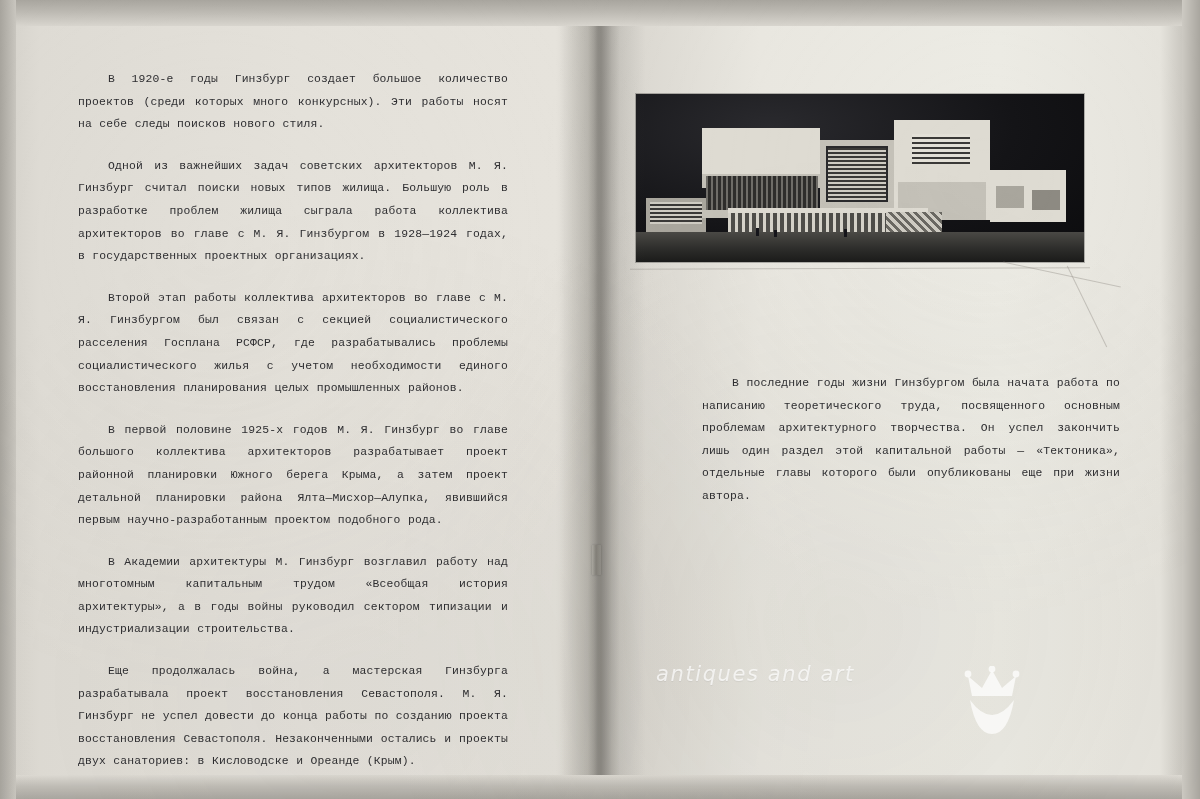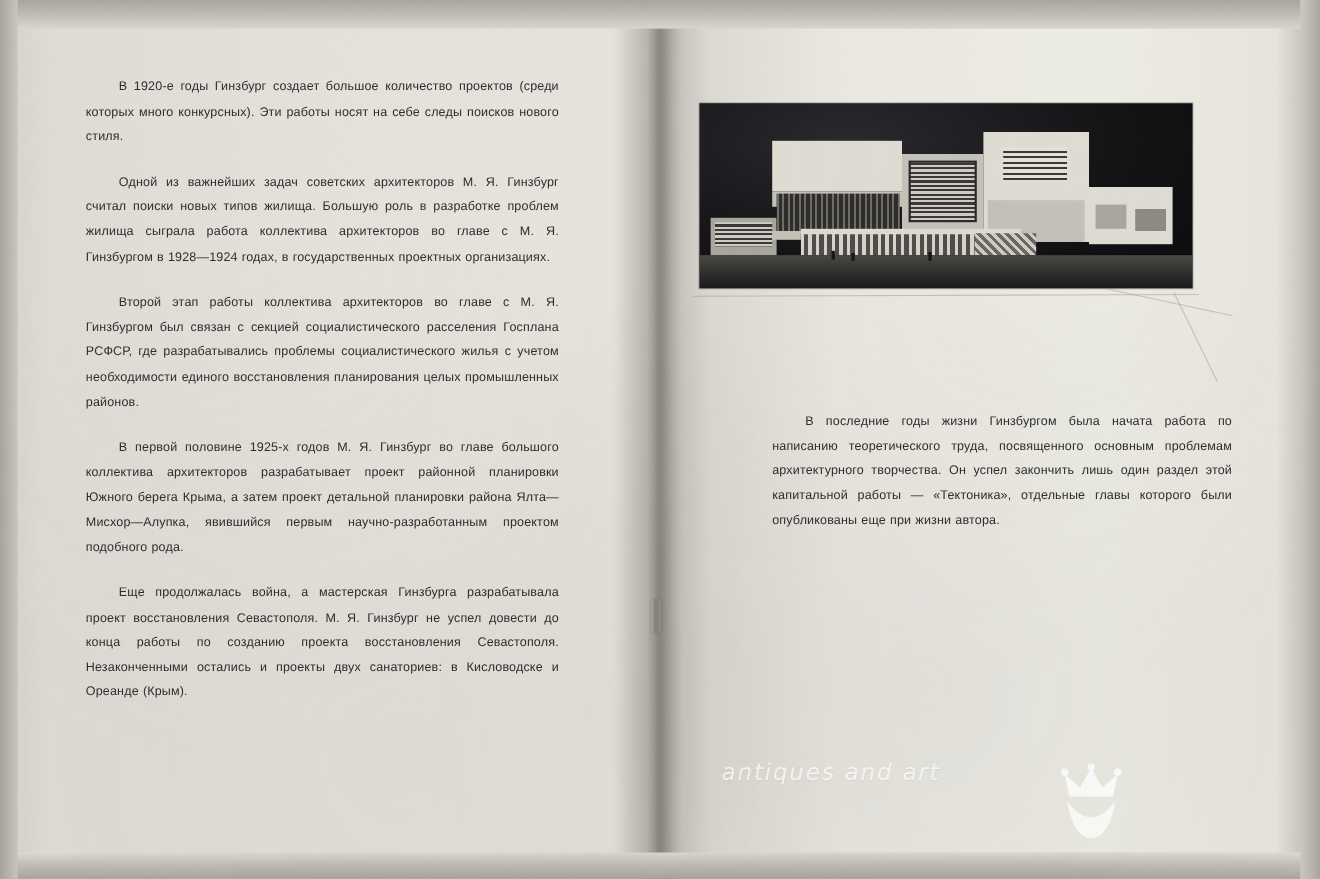--- a/index.html
+++ b/index.html
@@ -77,7 +77,7 @@
 
   .col-text {
     position: absolute;
-    font-family: Liberation Sans, sans-serif;
+    font-family: Liberation Mono, monospace;
     color: #2b2b2e;
   }
 

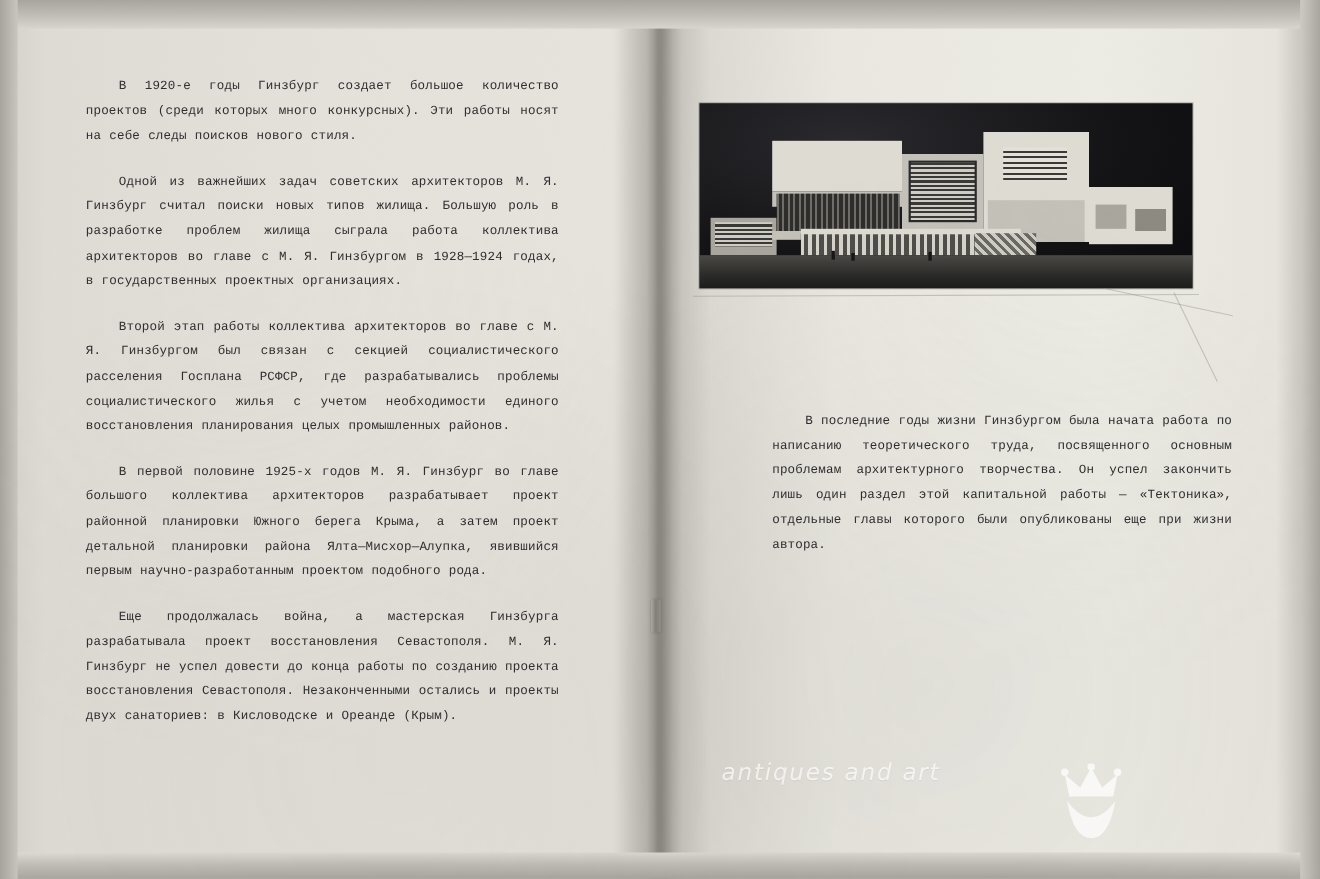--- a/index.html
+++ b/index.html
@@ -198,6 +198,7 @@
       <p class="para">Одной из важнейших задач советских архитекторов М. Я. Гинзбург считал поиски новых типов жилища. Большую роль в разработке проблем жилища сыграла работа коллектива архитекторов во главе с М. Я. Гинзбургом в 1928—1924 годах, в государственных проектных организациях.</p>
       <p class="para">Второй этап работы коллектива архитекторов во главе с М. Я. Гинзбургом был связан с секцией социалистического расселения Госплана РСФСР, где разрабатывались проблемы социалистического жилья с учетом необходимости единого восстановления планирования целых промышленных районов.</p>
       <p class="para">В первой половине 1925-х годов М. Я. Гинзбург во главе большого коллектива архитекторов разрабатывает проект районной планировки Южного берега Крыма, а затем проект детальной планировки района Ялта—Мисхор—Алупка, явившийся первым научно-разработанным проектом подобного рода.</p>
+      <p class="para">В Академии архитектуры М. Гинзбург возглавил работу над многотомным капитальным трудом «Всеобщая история архитектуры», а в годы войны руководил сектором типизации и индустриализации строительства.</p>
       <p class="para">Еще продолжалась война, а мастерская Гинзбурга разрабатывала проект восстановления Севастополя. М. Я. Гинзбург не успел довести до конца работы по созданию проекта восстановления Севастополя. Незаконченными остались и проекты двух санаториев: в Кисловодске и Ореанде (Крым).</p>
     </div>
   </div>

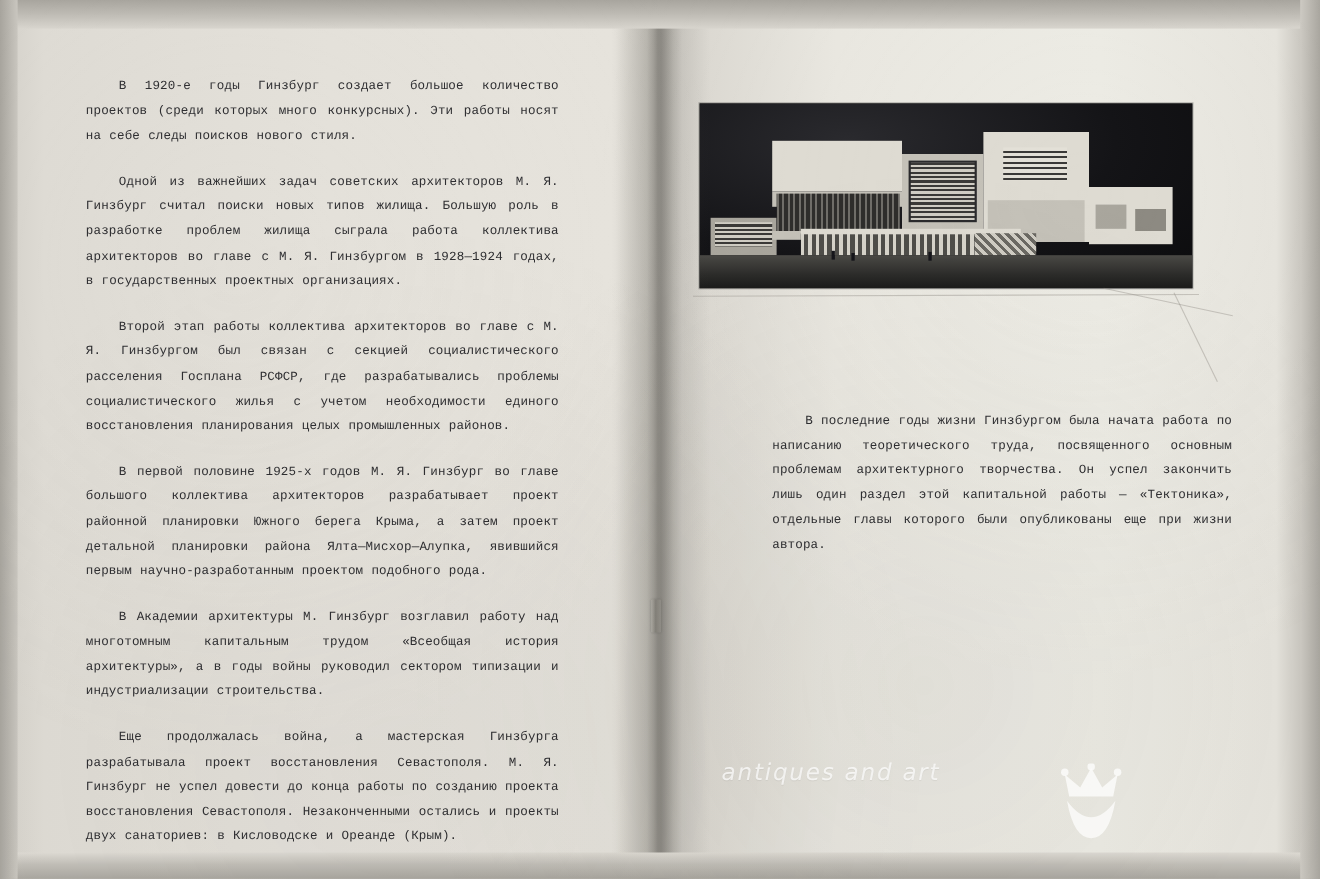--- a/index.html
+++ b/index.html
@@ -156,7 +156,7 @@
   
   #watermark {
     position: absolute;
-    left: 560px; top: 688px;
+    left: 560px; top: 660px;
     width: 620px; height: 80px;
     pointer-events: none;
   }

